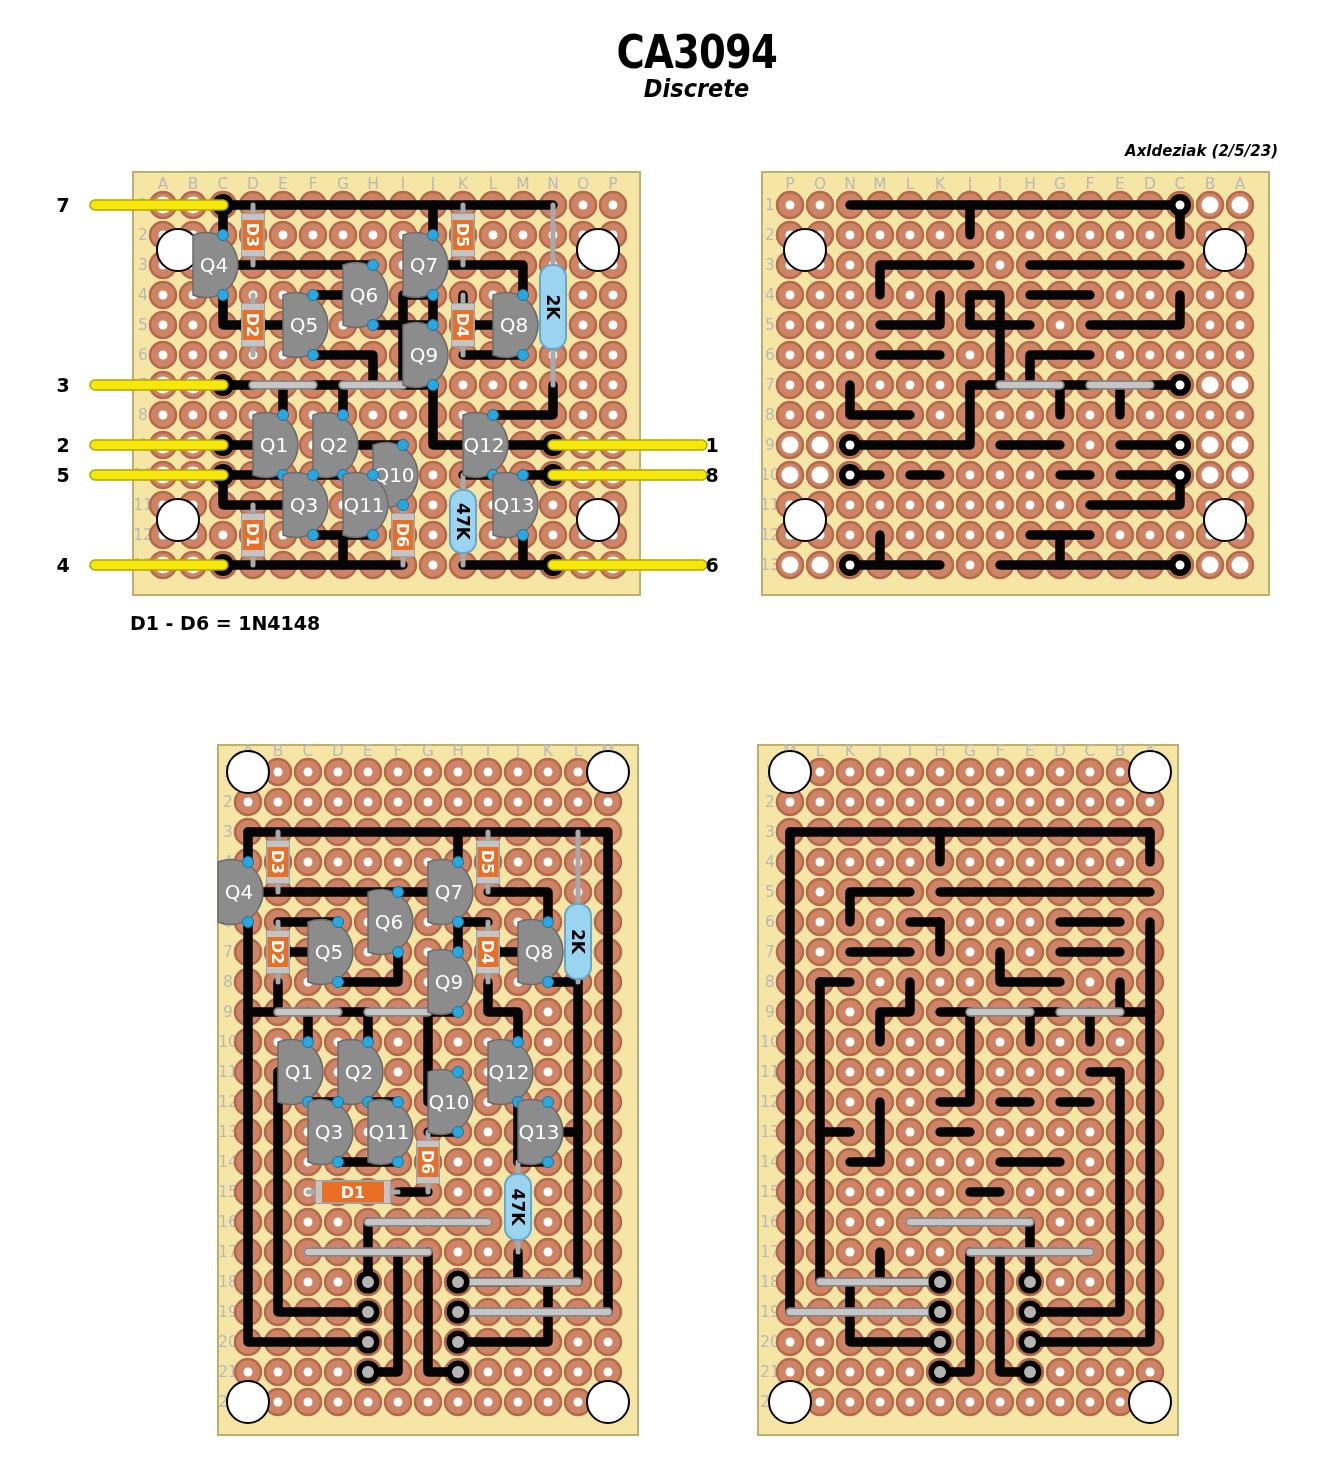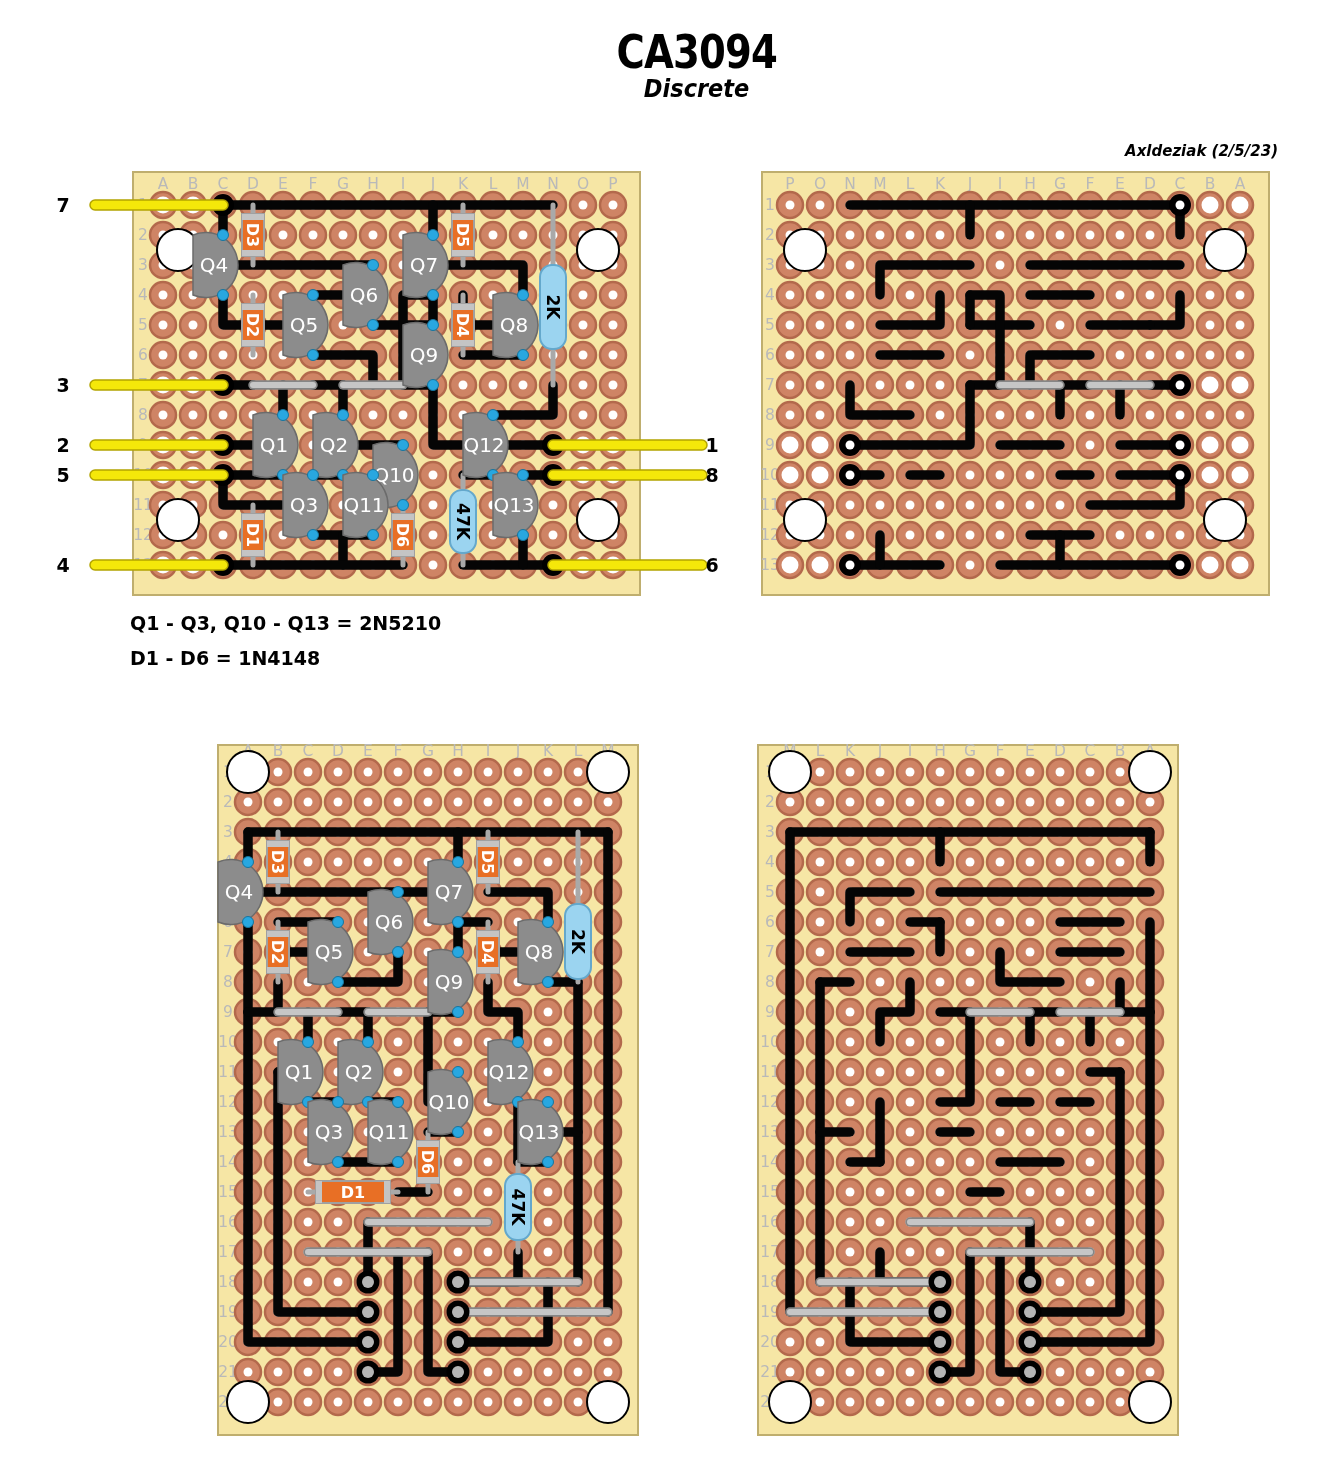--- a/index.html
+++ b/index.html
@@ -25,7 +25,6 @@
 </div>
 <div class="abs" id="author-credit">Axldeziak (2/5/23)</div>
 <div class="abs" id="legend">
-  <div>Q1 - Q3, Q10 - Q13 = 2N5210</div>
   <div>D1 - D6 = 1N4148</div>
 </div>
 

